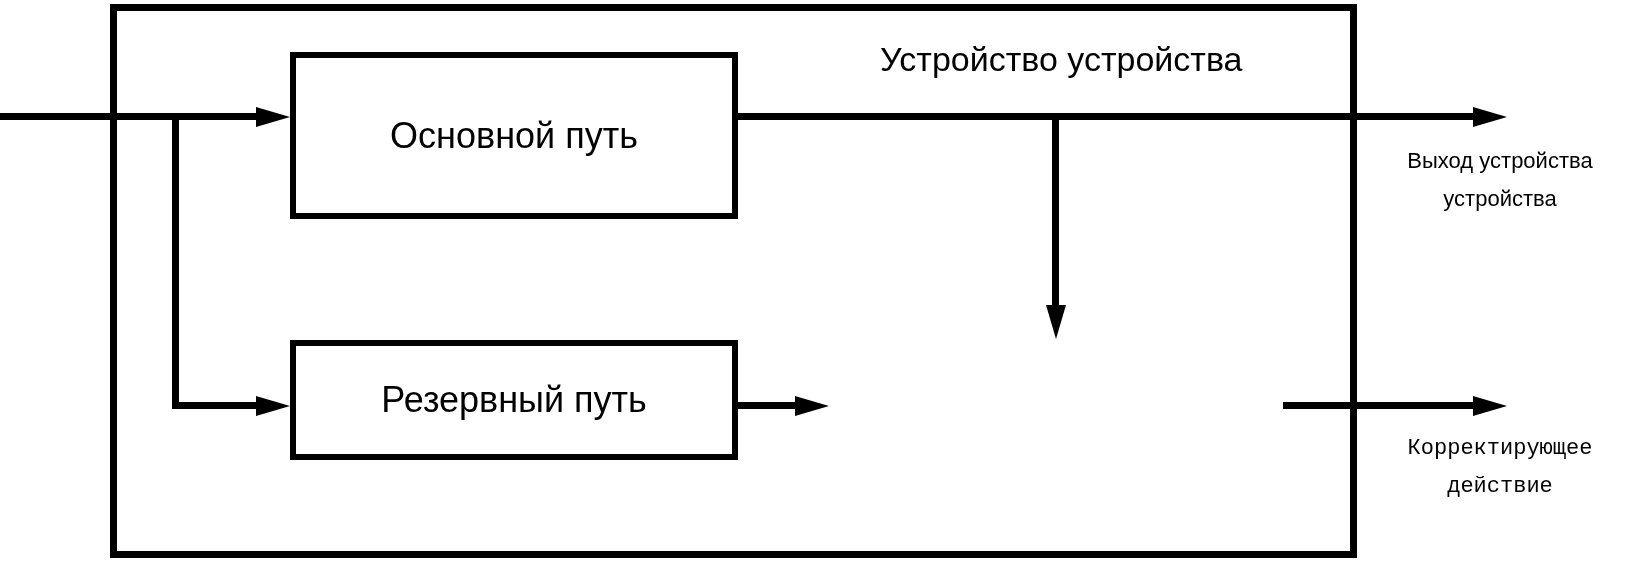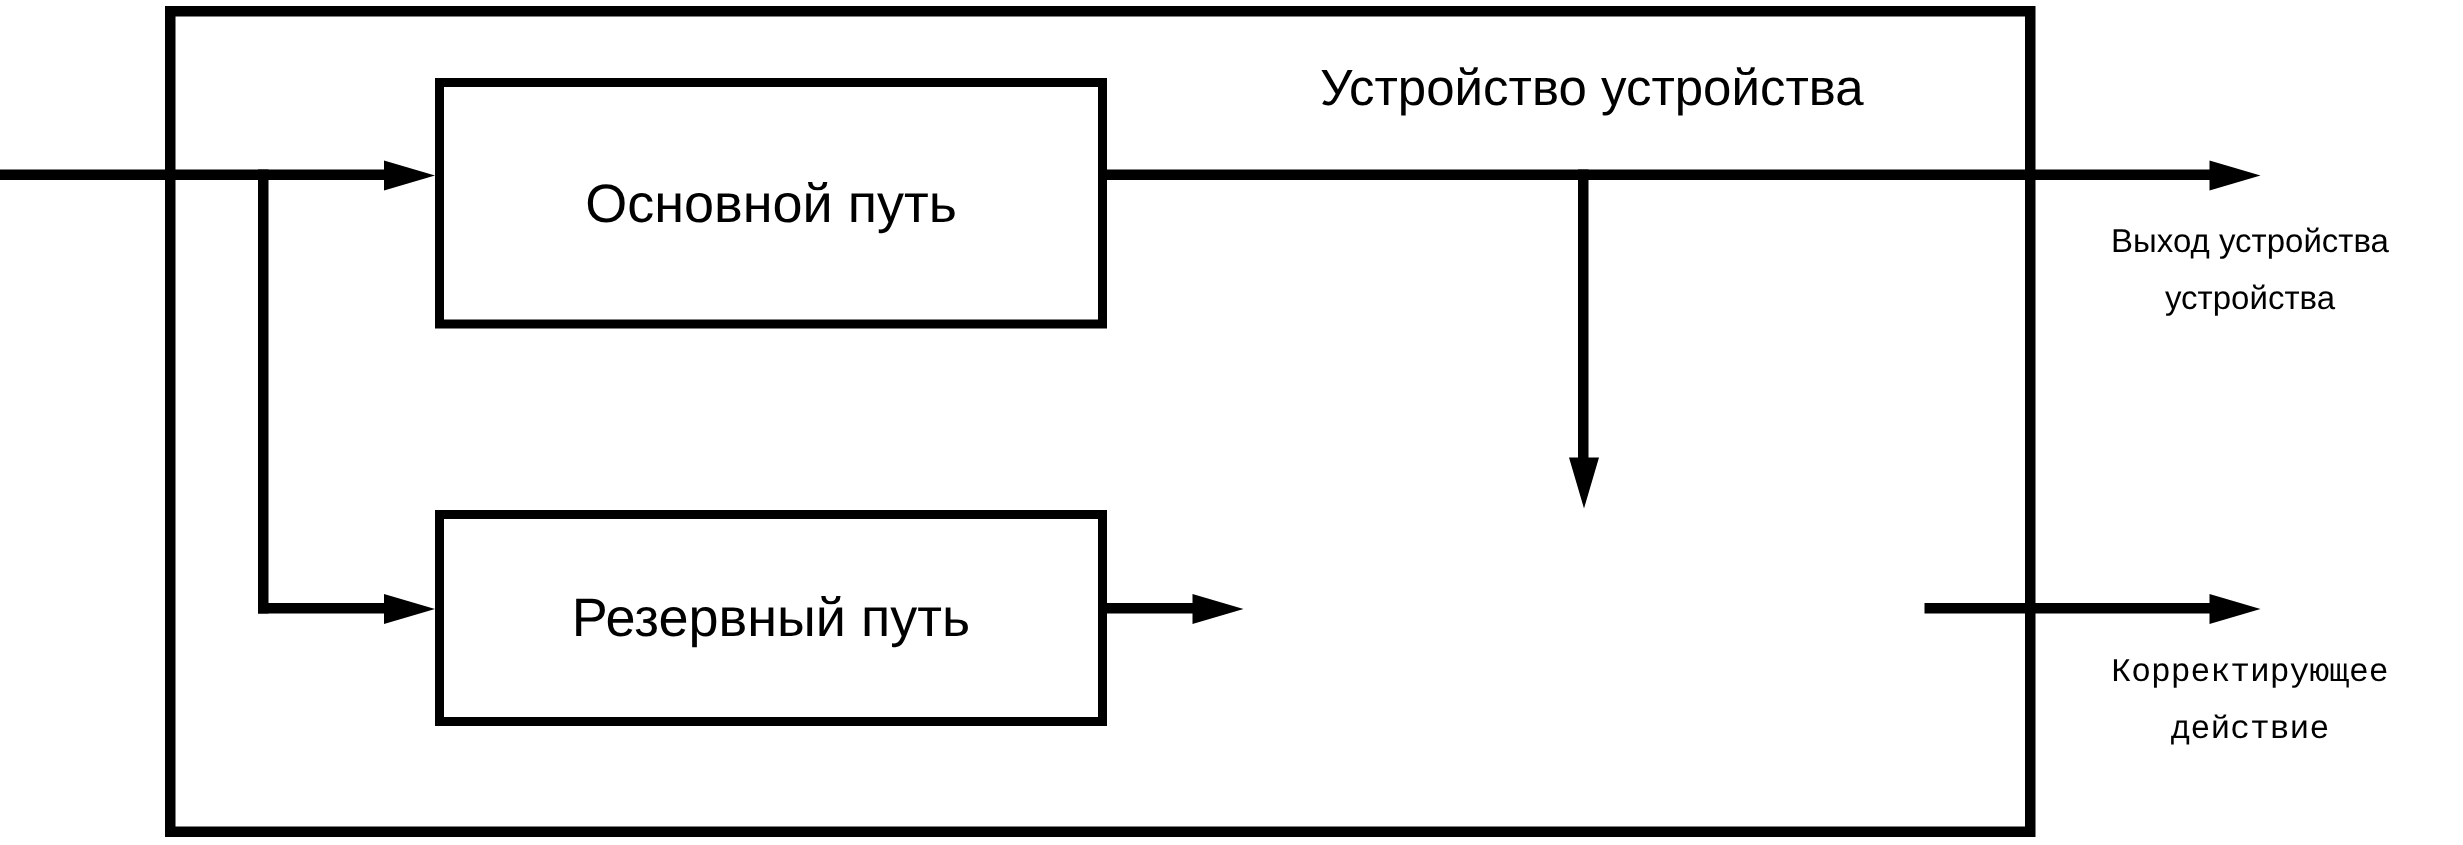--- a/index.html
+++ b/index.html
@@ -27,7 +27,7 @@
     font-size: 36px; text-align: center;
   }
   .block-main    { left: 290px; top: 52px;  width: 448px; height: 167px; }
-  .block-backup  { left: 290px; top: 340px; width: 448px; height: 144px; }
+  .block-backup  { left: 290px; top: 340px; width: 448px; height: 120px; }
   .block-compare { left: 829px; top: 339px; width: 454px; height: 134px; }
 
   

